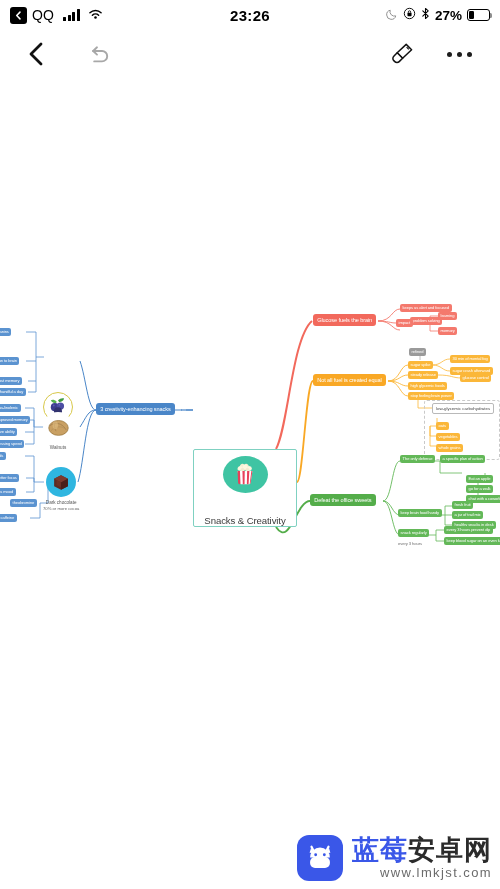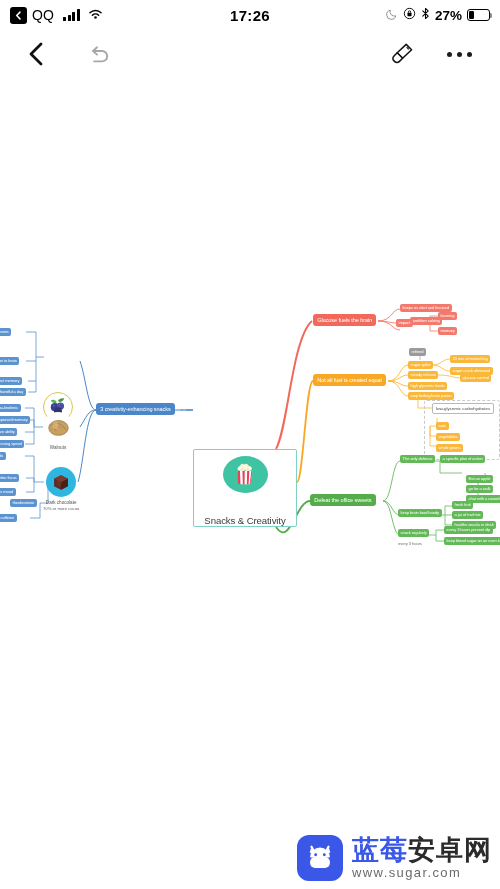--- a/index.html
+++ b/index.html
@@ -156,7 +156,7 @@
         </svg>
       </span>
     </div>
-    <div class="sb-center">17:26</div>
+    <div class="sb-center">23:26</div>
     <div class="sb-right">
       <span>
         <svg width="12" height="12" viewBox="0 0 14 14">

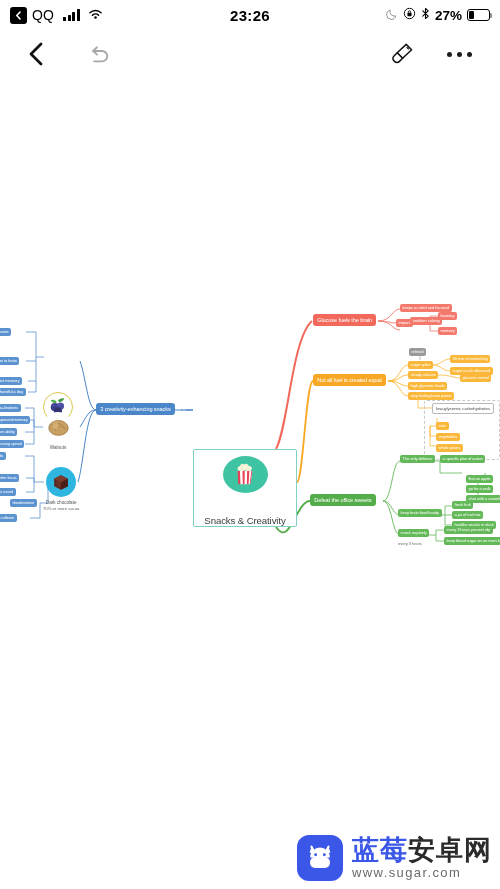--- a/index.html
+++ b/index.html
@@ -116,7 +116,7 @@
 
   
   .watermark {
-    position: absolute; right: 8px; bottom: 8px; display: flex; align-items: center; gap: 9px;
+    position: absolute; right: 8px; bottom: 8px; display: flex; align-items: center; gap: 9px; text-align: right;
   }
   .wm-icon {
     width: 46px; height: 46px; border-radius: 12px; background: #3a57e8;

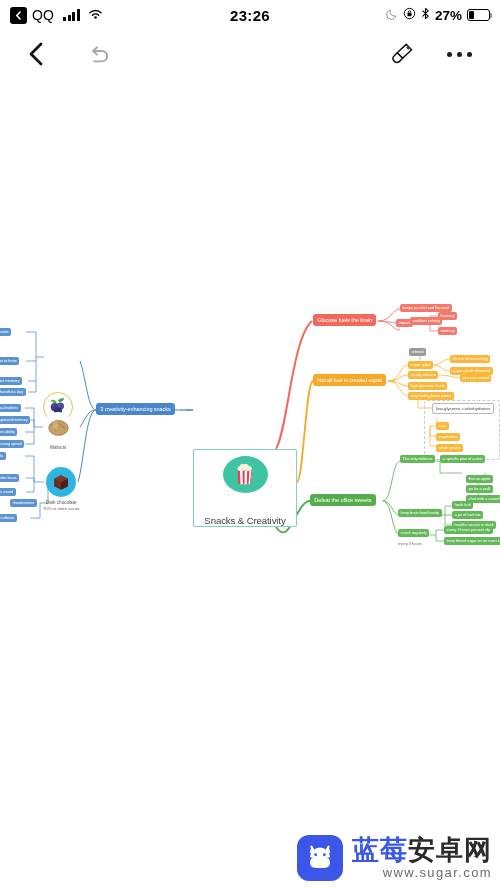--- a/index.html
+++ b/index.html
@@ -413,7 +413,7 @@
     </div>
     <div class="wm-text">
       <div class="wm-cn"><span class="hl">蓝莓</span><span>安卓网</span></div>
-      <div class="wm-url">www.sugar.com</div>
+      <div class="wm-url">www.lmkjst.com</div>
     </div>
   </div>
 

